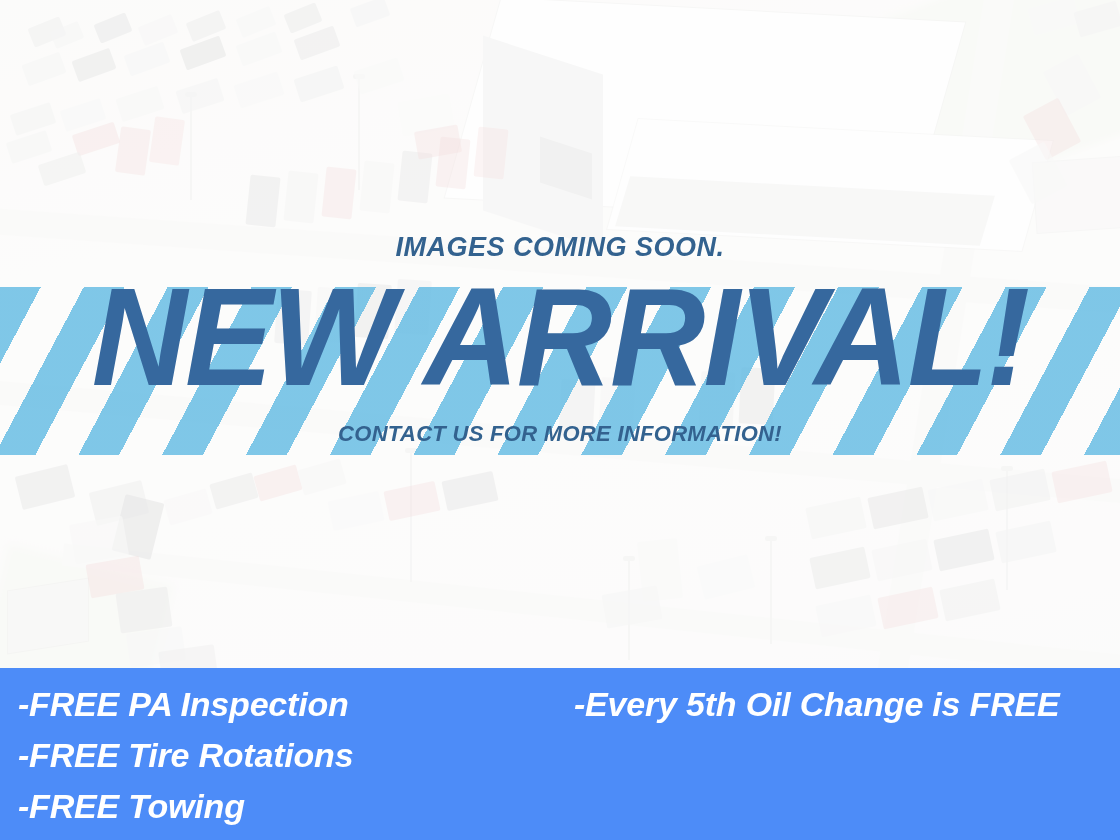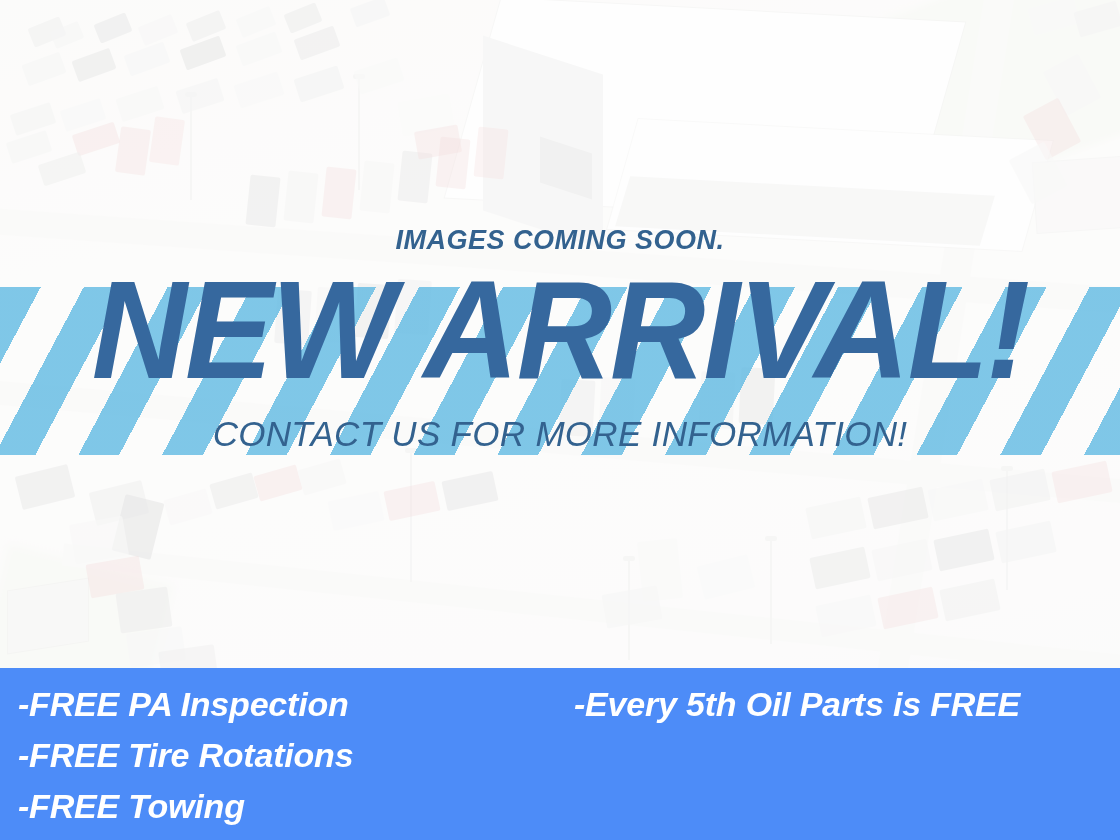--- a/index.html
+++ b/index.html
@@ -183,8 +183,8 @@
     transform: scaleY(1.06);
   }
   .subline {
-    font-size: 35px;
-    font-weight: normal;
+    font-size: 22px;
+    font-weight: bold;
     font-style: italic;
     letter-spacing: .3px;
     color: #33628f;

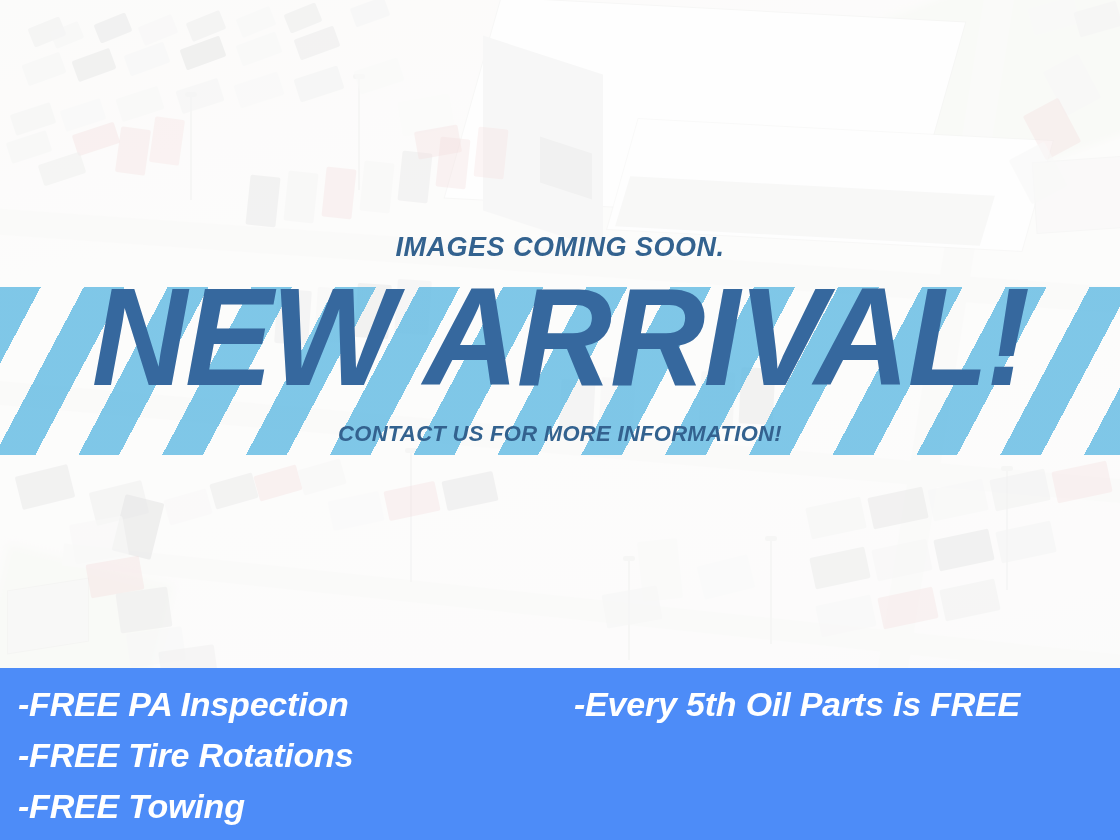--- a/index.html
+++ b/index.html
@@ -364,7 +364,7 @@
       <div class="offer-item">-FREE Towing</div>
     </div>
     <div class="offer-col right">
-      <div class="offer-item">-Every 5th Oil Parts is FREE</div>
+      <div class="offer-item">-Every 5th Oil Change is FREE</div>
     </div>
   </div>
 

